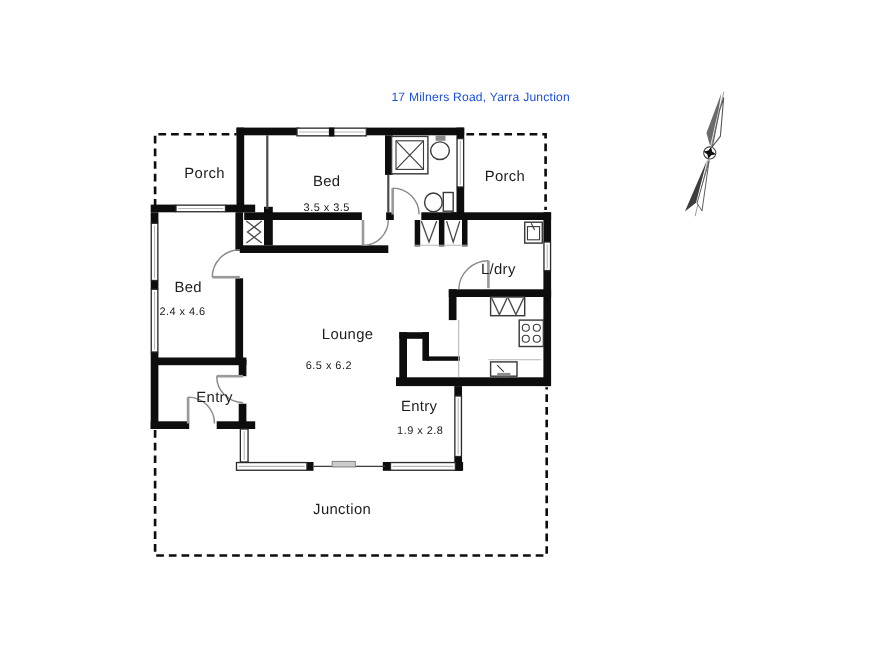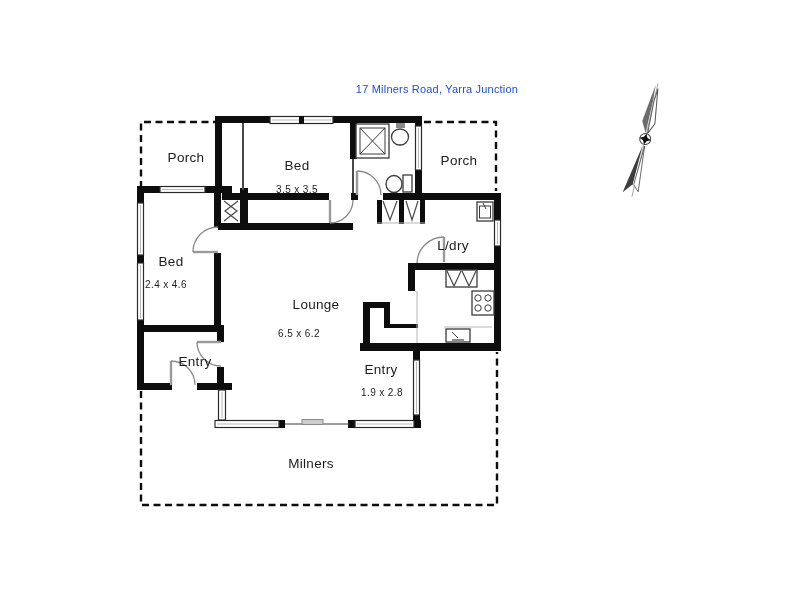--- a/index.html
+++ b/index.html
@@ -240,7 +240,7 @@
   <div class="lbl" style="left:381px;top:369px">Entry</div>
   <div class="dim" style="left:382px;top:392px">1.9 x 2.8</div>
 
-  <div class="lbl" style="left:311px;top:463px">Milners</div>
+  <div class="lbl" style="left:311px;top:463px">Junction</div>
 </div>
 
 </body></html>

